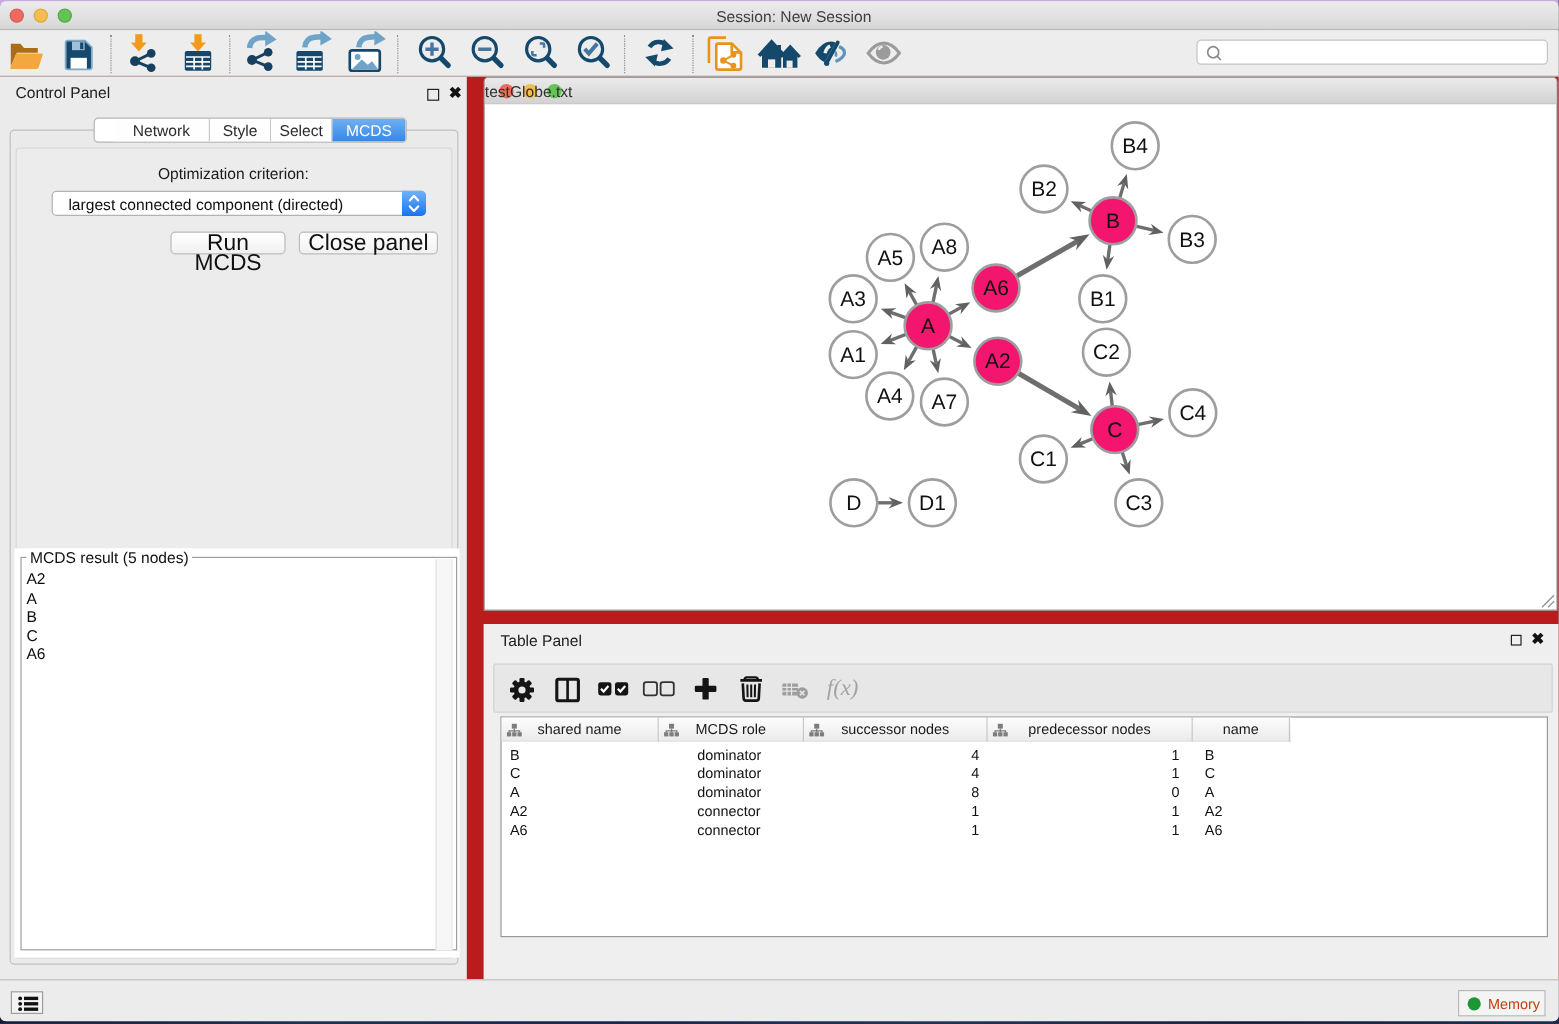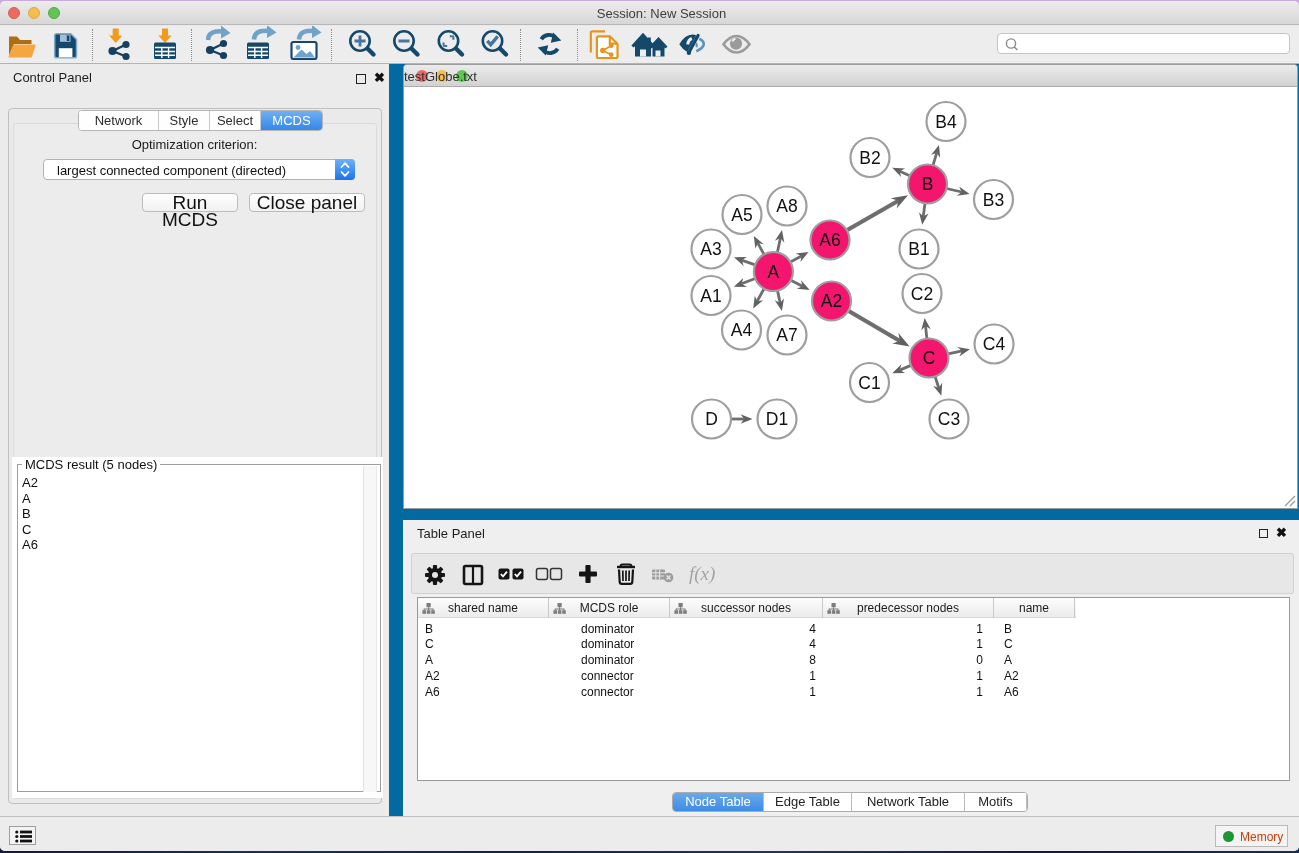--- a/index.html
+++ b/index.html
@@ -23,7 +23,7 @@
 .sep { position:absolute; top:3px; height:32px; width:0; border-left:1px dotted #8d8d8d; }
 #searchbox { position:absolute; left:997px; top:7px; width:293px; height:21px; background:#fff;
   border:1px solid #c4c4c4; border-radius:4px; }
-#main { position:absolute; left:0; top:63px; width:1299px; height:753px; background:#0369a1; }
+#main { position:absolute; left:0; top:63px; width:1299px; height:753px; background:#b91c1c; }
 #statusbar { position:absolute; left:0; top:815px; width:1299px; height:35px;
   background:#ececec; border-top:1px solid #c0c0c0; }
 

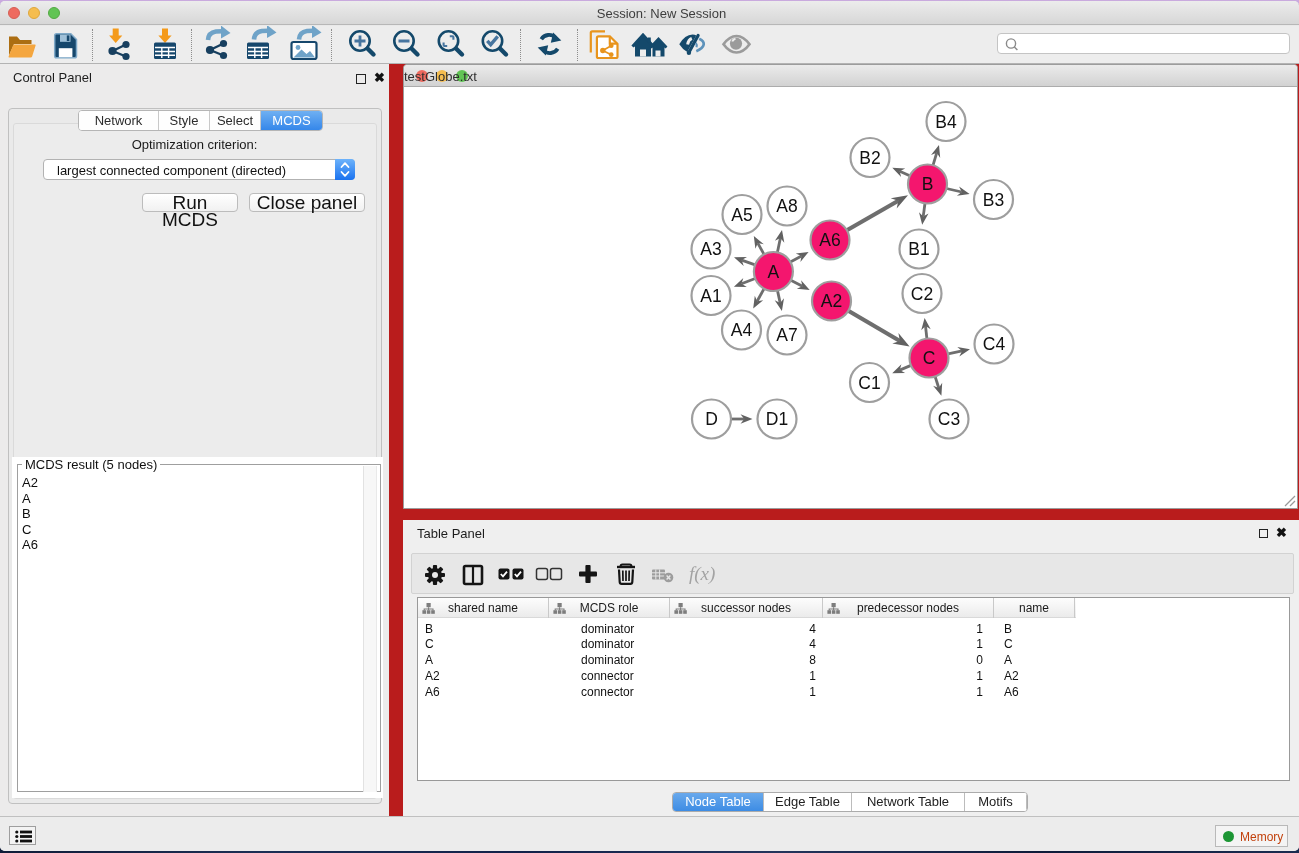--- a/index.html
+++ b/index.html
@@ -35,8 +35,8 @@
   border:1px solid #c0c0c0; border-radius:4px; }
 #cp-box2 { position:absolute; left:13px; top:59px; width:364px; height:676px; background:#ececec;
   border:1px solid #dadada; border-radius:3px; }
-#cp-tabs { position:absolute; left:78px; top:46px; height:21px; display:flex;
-  border:1px solid #b5b5b5; border-radius:4px; overflow:hidden; background:#fff; }
+#cp-tabs { position:absolute; left:78px; top:34px; height:21px; display:flex;
+  border:1px solid #b5b5b5; border-radius:4px; overflow:hidden; background:#fff;padding-left:16px; }
 .cptab { font-size:13px; color:#2c2c2c; line-height:19px; text-align:center; background:#fefefe; border-right:1px solid #c9c9c9; }
 .cptab.sel { background:linear-gradient(#6fb0f2,#3587ea); color:#fff; border-right:none; }
 #opt-label { position:absolute; left:0; top:73px; width:389px; text-align:center; font-size:13px; color:#1b1b1b; }

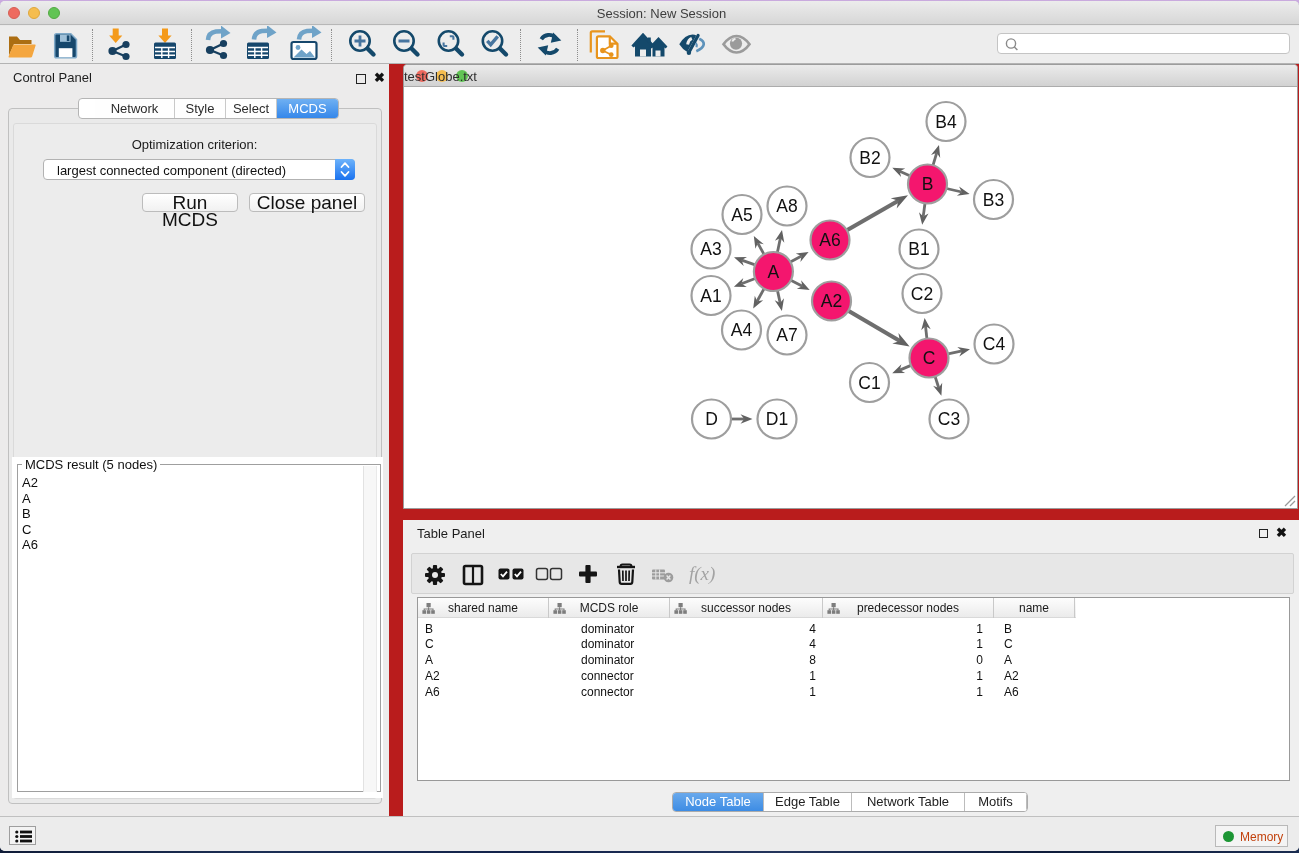--- a/index.html
+++ b/index.html
@@ -510,12 +510,6 @@
           <div class="tcell" style="left:465px;top:87.1px;width:100px;text-align:right">1</div>
           <div class="tcell" style="left:586px;top:87.1px">A6</div>
       </div>
-      <div id="tp-tabs">
-        <div class="tptab sel" style="width:91px">Node Table</div>
-        <div class="tptab" style="width:88px">Edge Table</div>
-        <div class="tptab" style="width:113px">Network Table</div>
-        <div class="tptab" style="width:62px">Motifs</div>
-      </div>
     </div>
   </div>
   <div id="statusbar">

